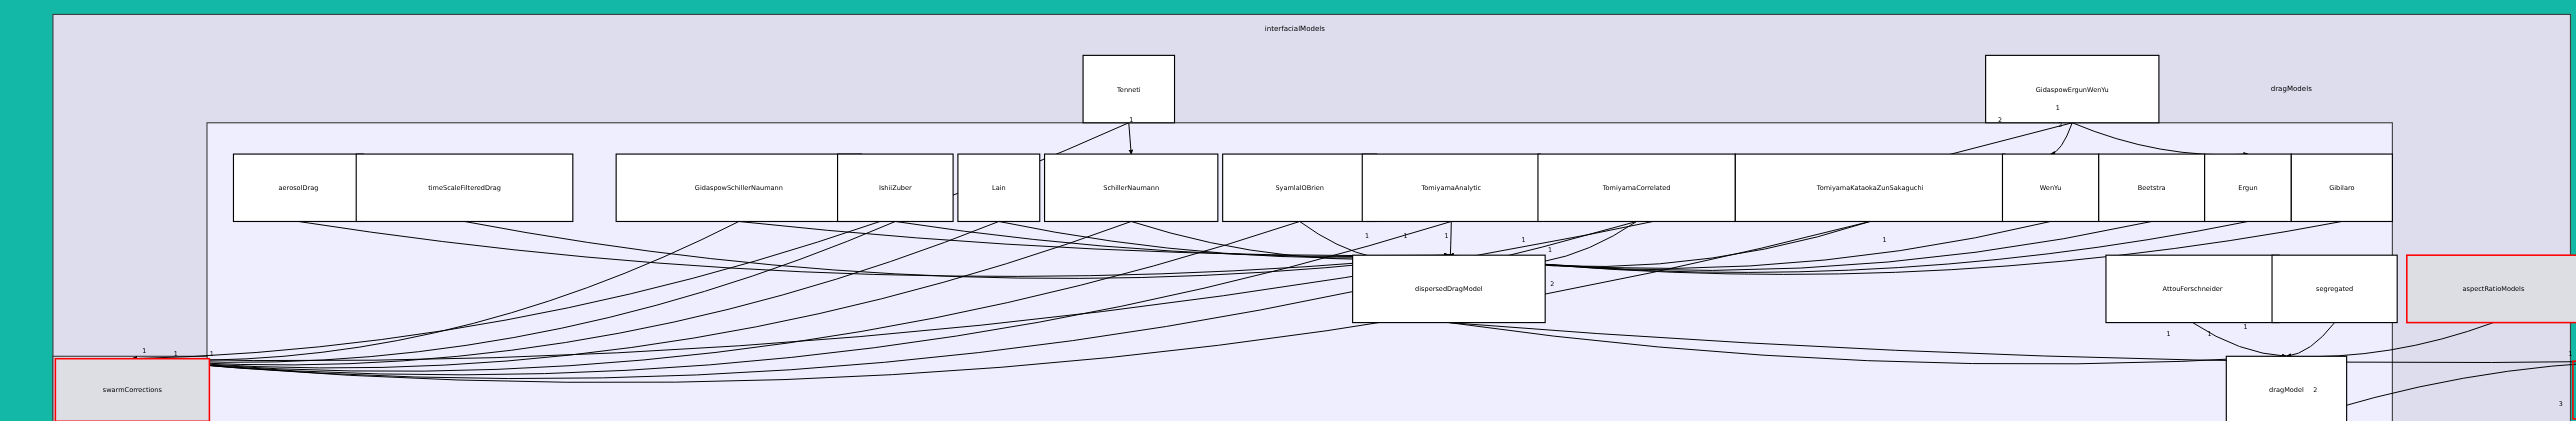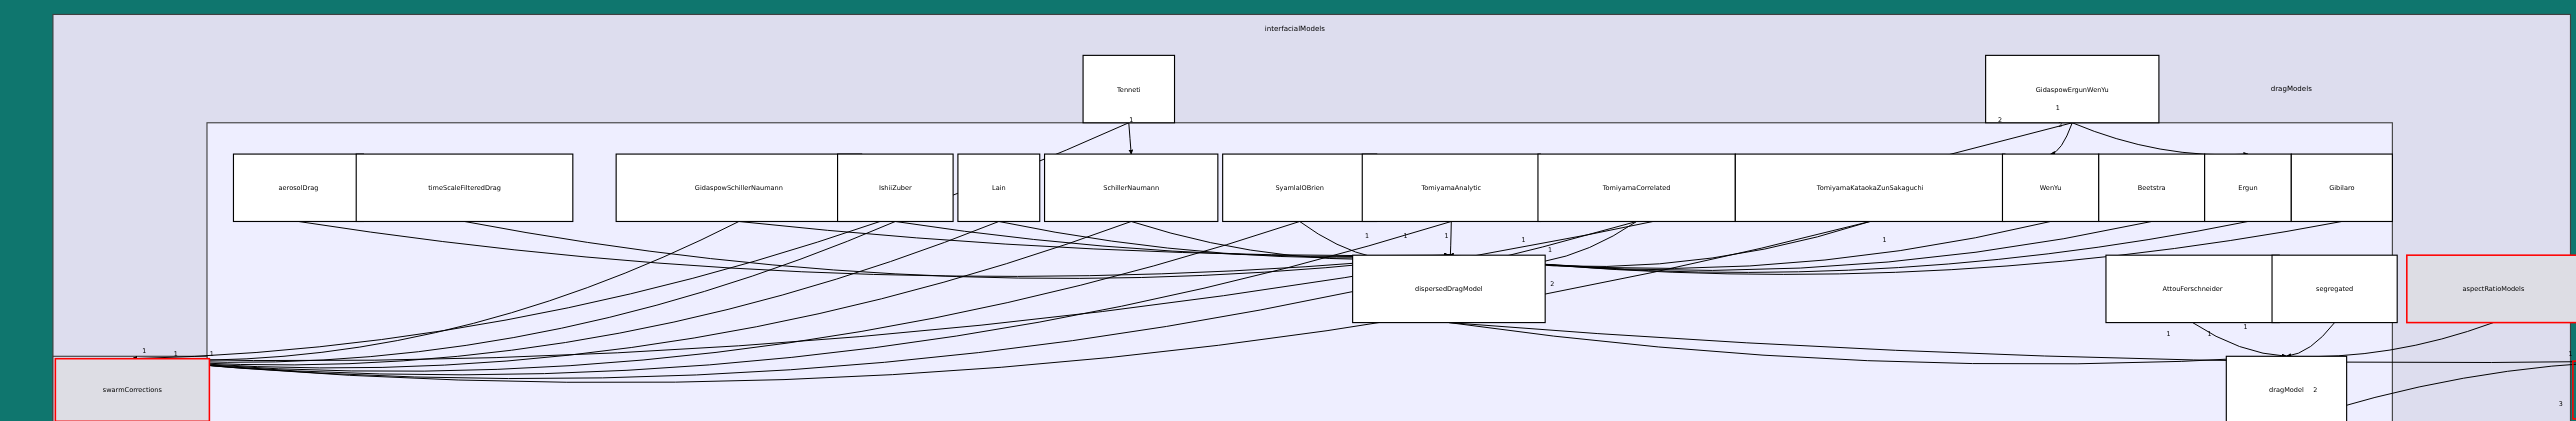--- a/index.html
+++ b/index.html
@@ -17,7 +17,7 @@
     position: relative;
     width: 2576px;
     height: 422px;
-    background: #0f766e;
+    background: #14b8a6;
   }
   svg#graph {
     position: absolute;

